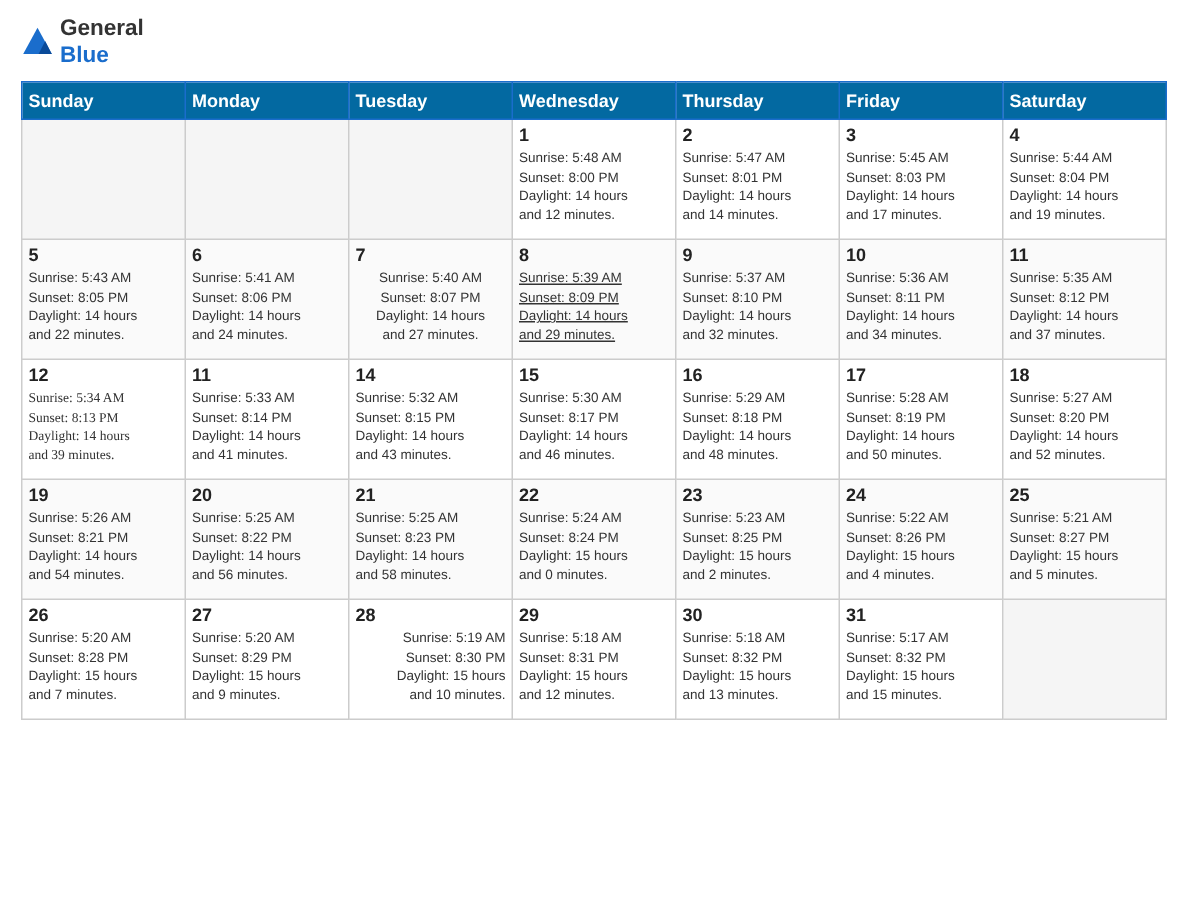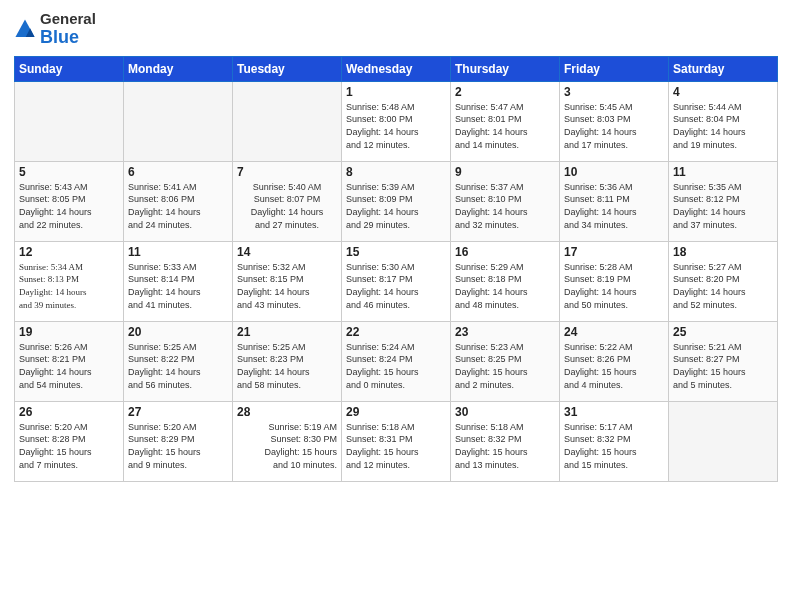--- a/index.html
+++ b/index.html
@@ -33,7 +33,7 @@
       line-height: 1.1;
     }
     .logo-text-blue {
-      font-size: 18px;
+      font-size: 15px;
       font-weight: bold;
       color: #1a6dcc;
       line-height: 1.1;

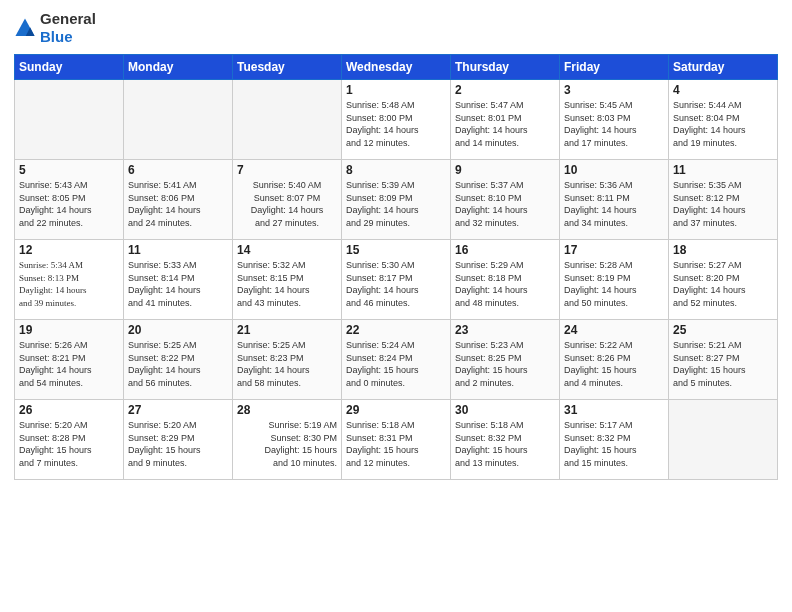--- a/index.html
+++ b/index.html
@@ -62,7 +62,7 @@
       table-layout: fixed;
     }
     .calendar th {
-      background: #1d4ed8;
+      background: #0369a1;
       color: #fff;
       font-size: 12px;
       font-weight: bold;

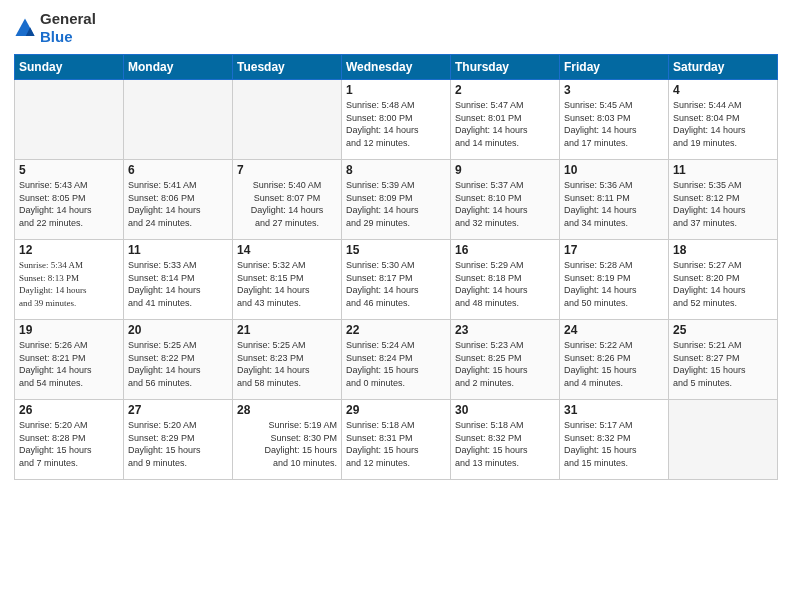--- a/index.html
+++ b/index.html
@@ -190,7 +190,7 @@
           </td>
           <td>
             <span class="day-number">8</span>
-            <div class="day-info" style="white-space: pre-line;">Sunrise: 5:39 AM
+            <div class="day-info" style="white-space: pre-line; text-decoration: underline;">Sunrise: 5:39 AM
 Sunset: 8:09 PM
 Daylight: 14 hours
 and 29 minutes.</div>

